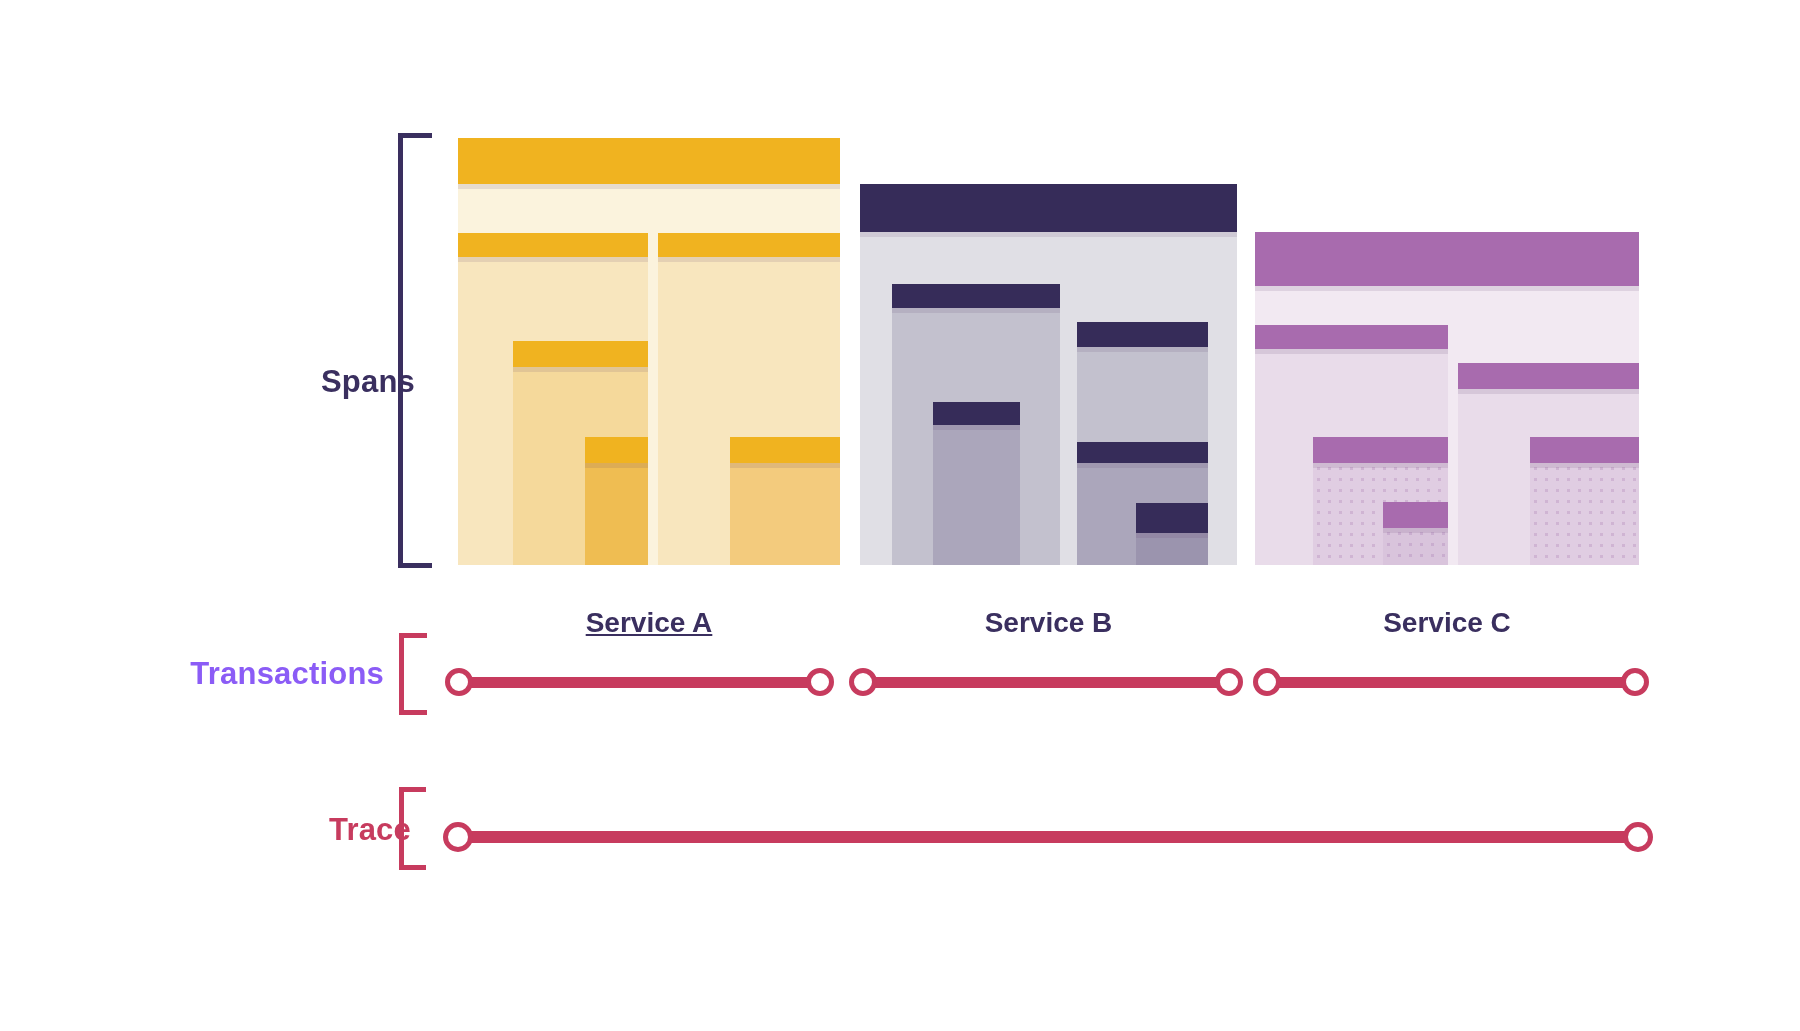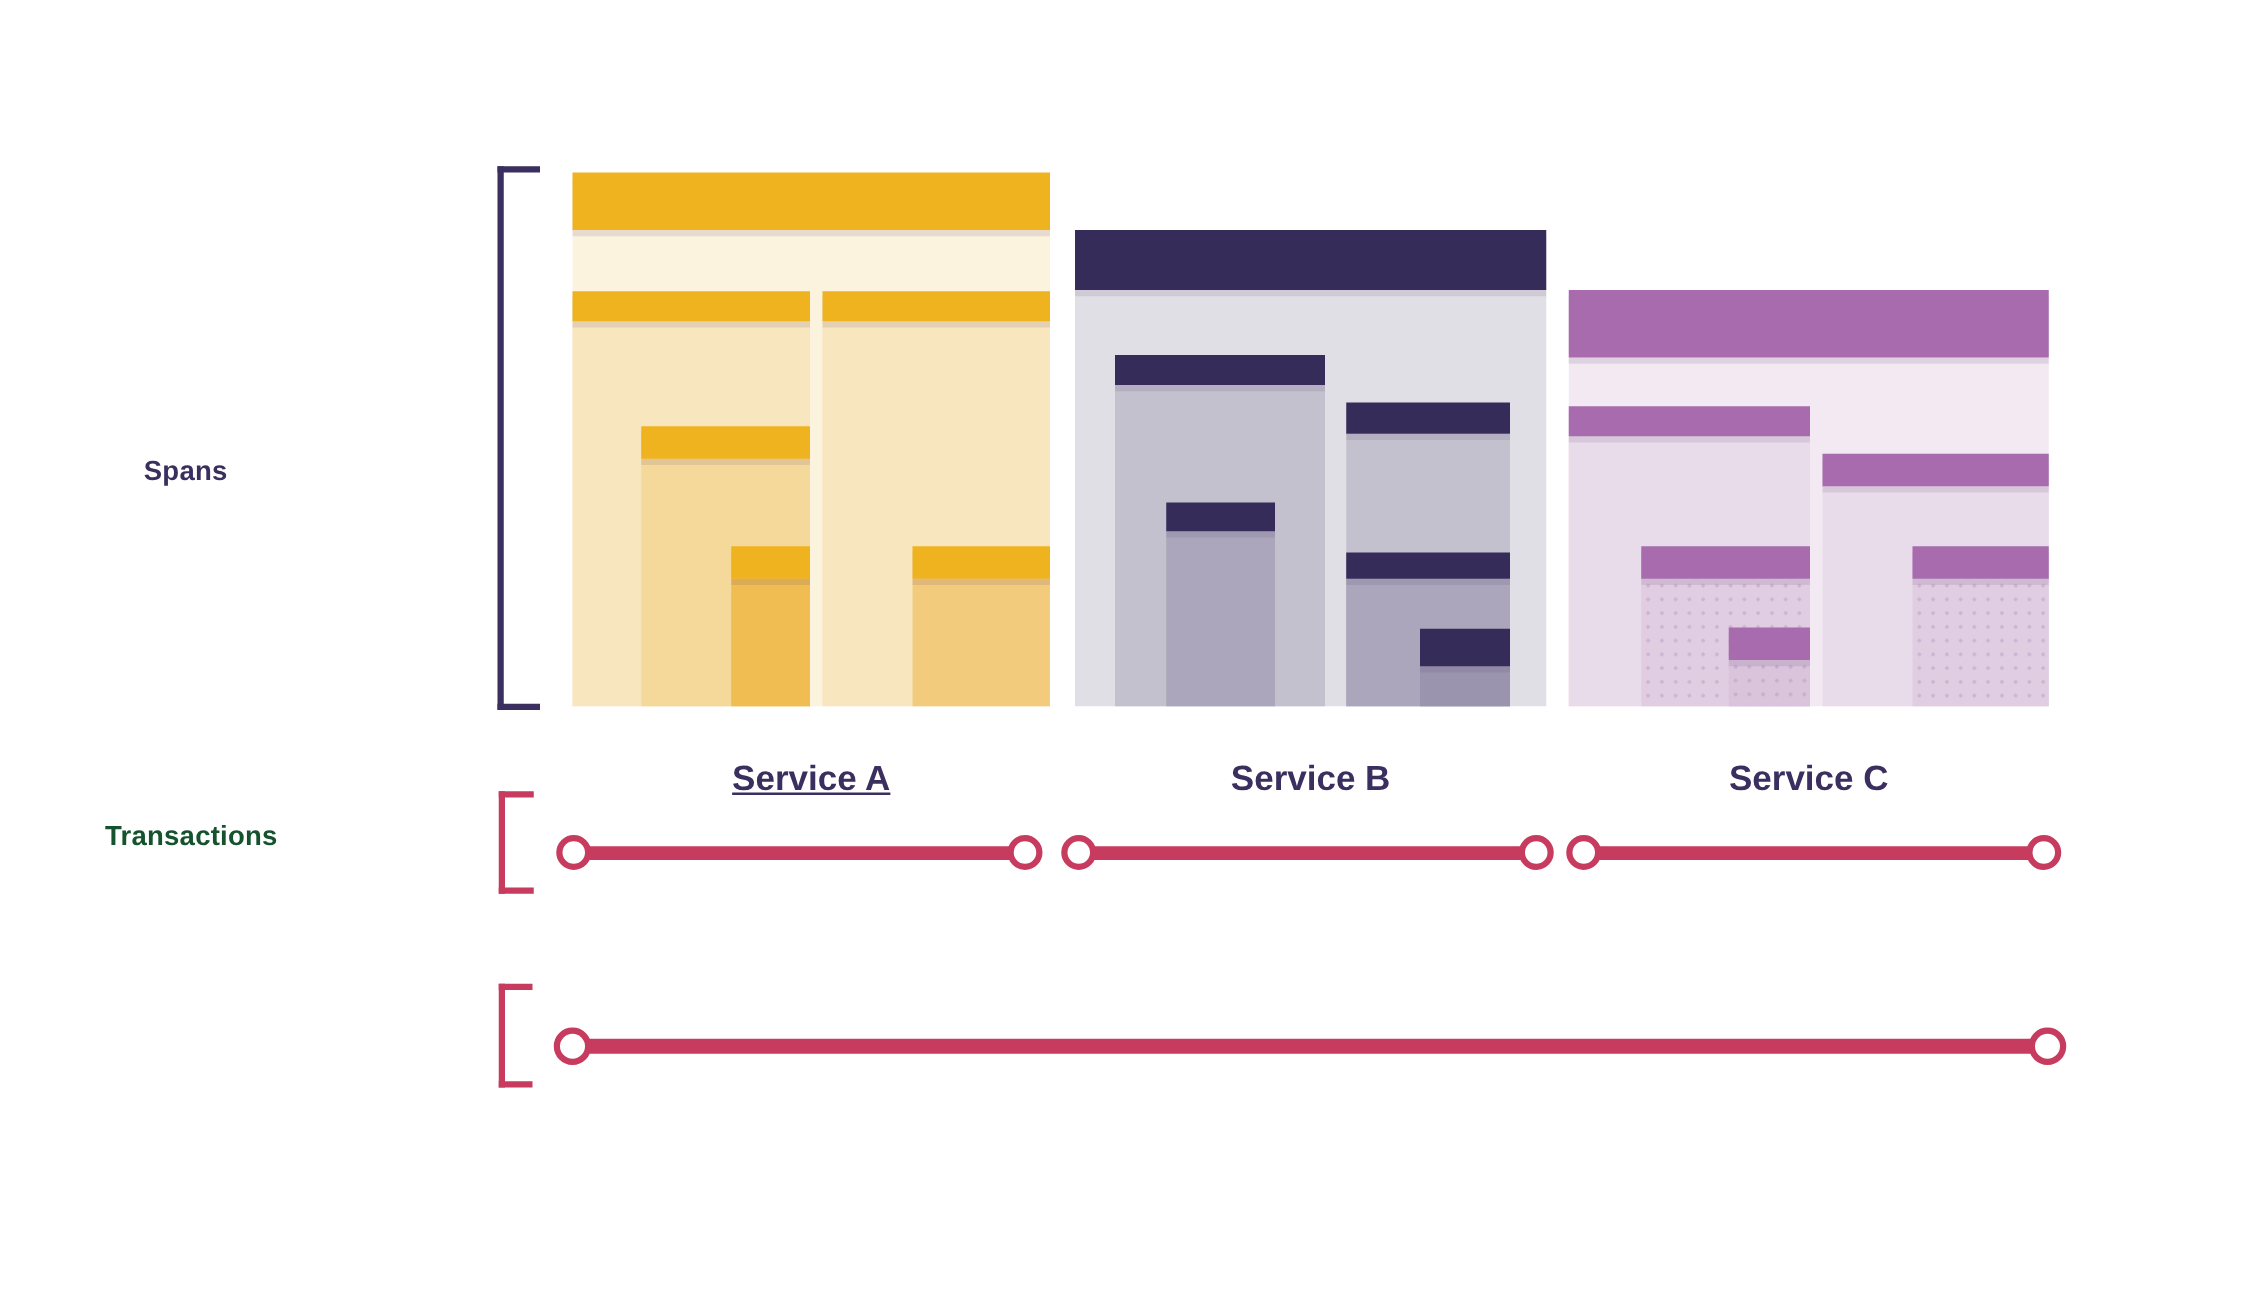--- a/index.html
+++ b/index.html
@@ -14,9 +14,9 @@
   .row-label {
     position: absolute;
     font-weight: 700;
-    font-size: 22px;
+    font-size: 31px;
     letter-spacing: 0.2px;
-    text-align: left;
+    text-align: right;
     white-space: nowrap;
   }
   .bracket { position: absolute; box-sizing: border-box; }

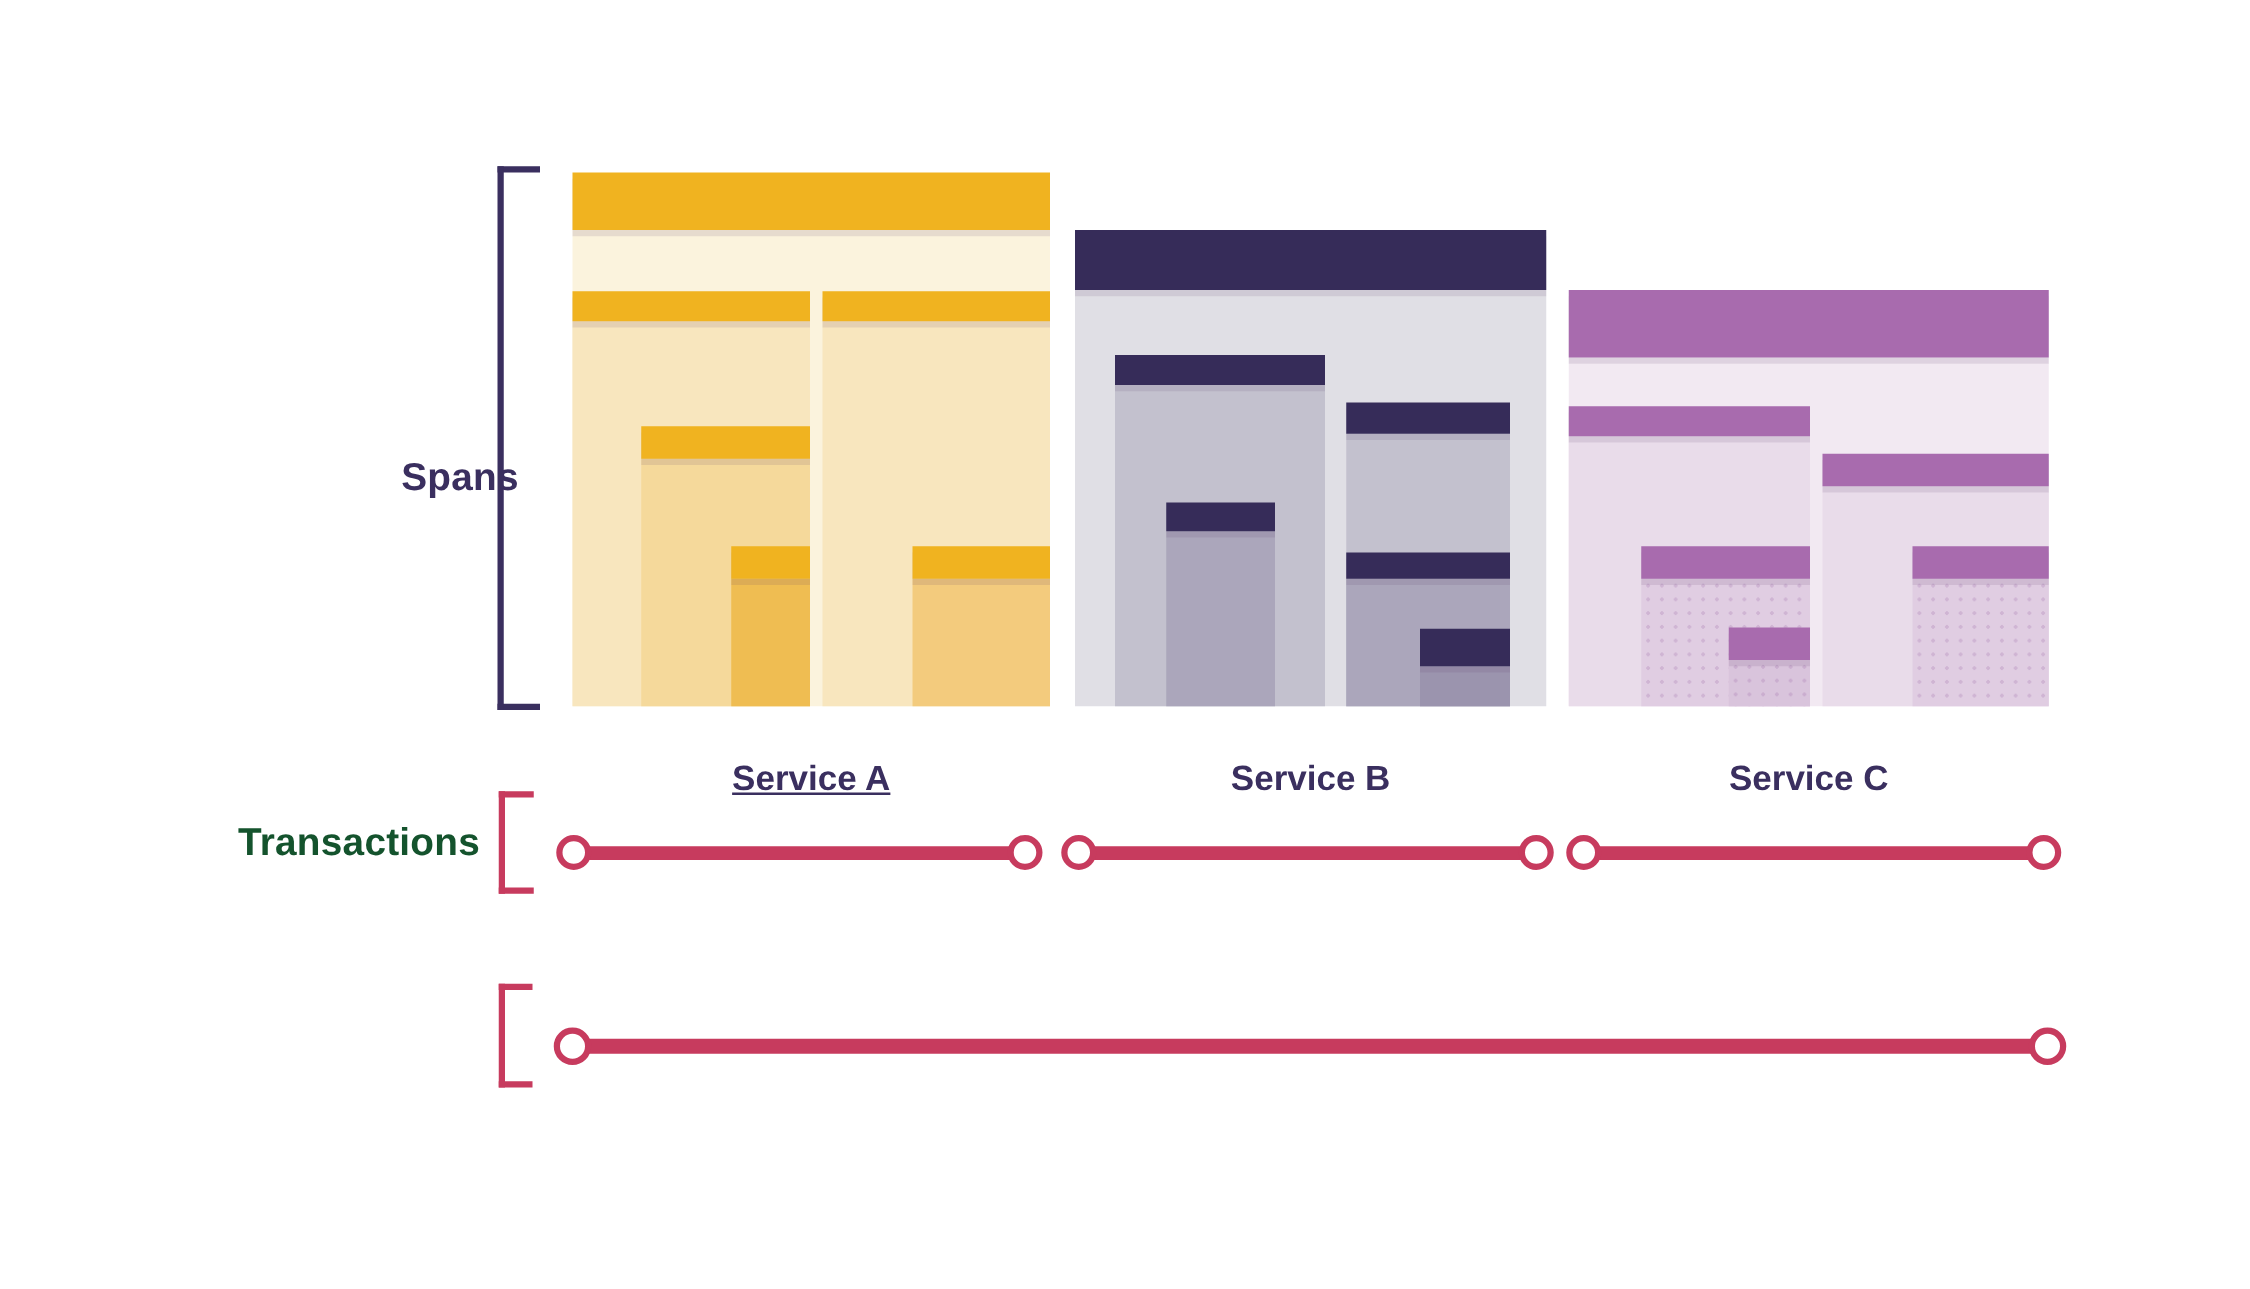--- a/index.html
+++ b/index.html
@@ -62,7 +62,7 @@
 
   <div class="row-label" style="left:115px; top:364px; width:300px; color:#3A2F5F;">Spans</div>
 
-  <div class="row-label" style="left:84px; top:656px; width:300px; color:#14532d;">Transactions</div>
+  <div class="row-label" style="left:84px; top:656px; width:300px; color:#8b5cf6;">Transactions</div>
 
 
   <div class="bracket navy" style="left:398px; top:133px; width:34px; height:435px;"></div>

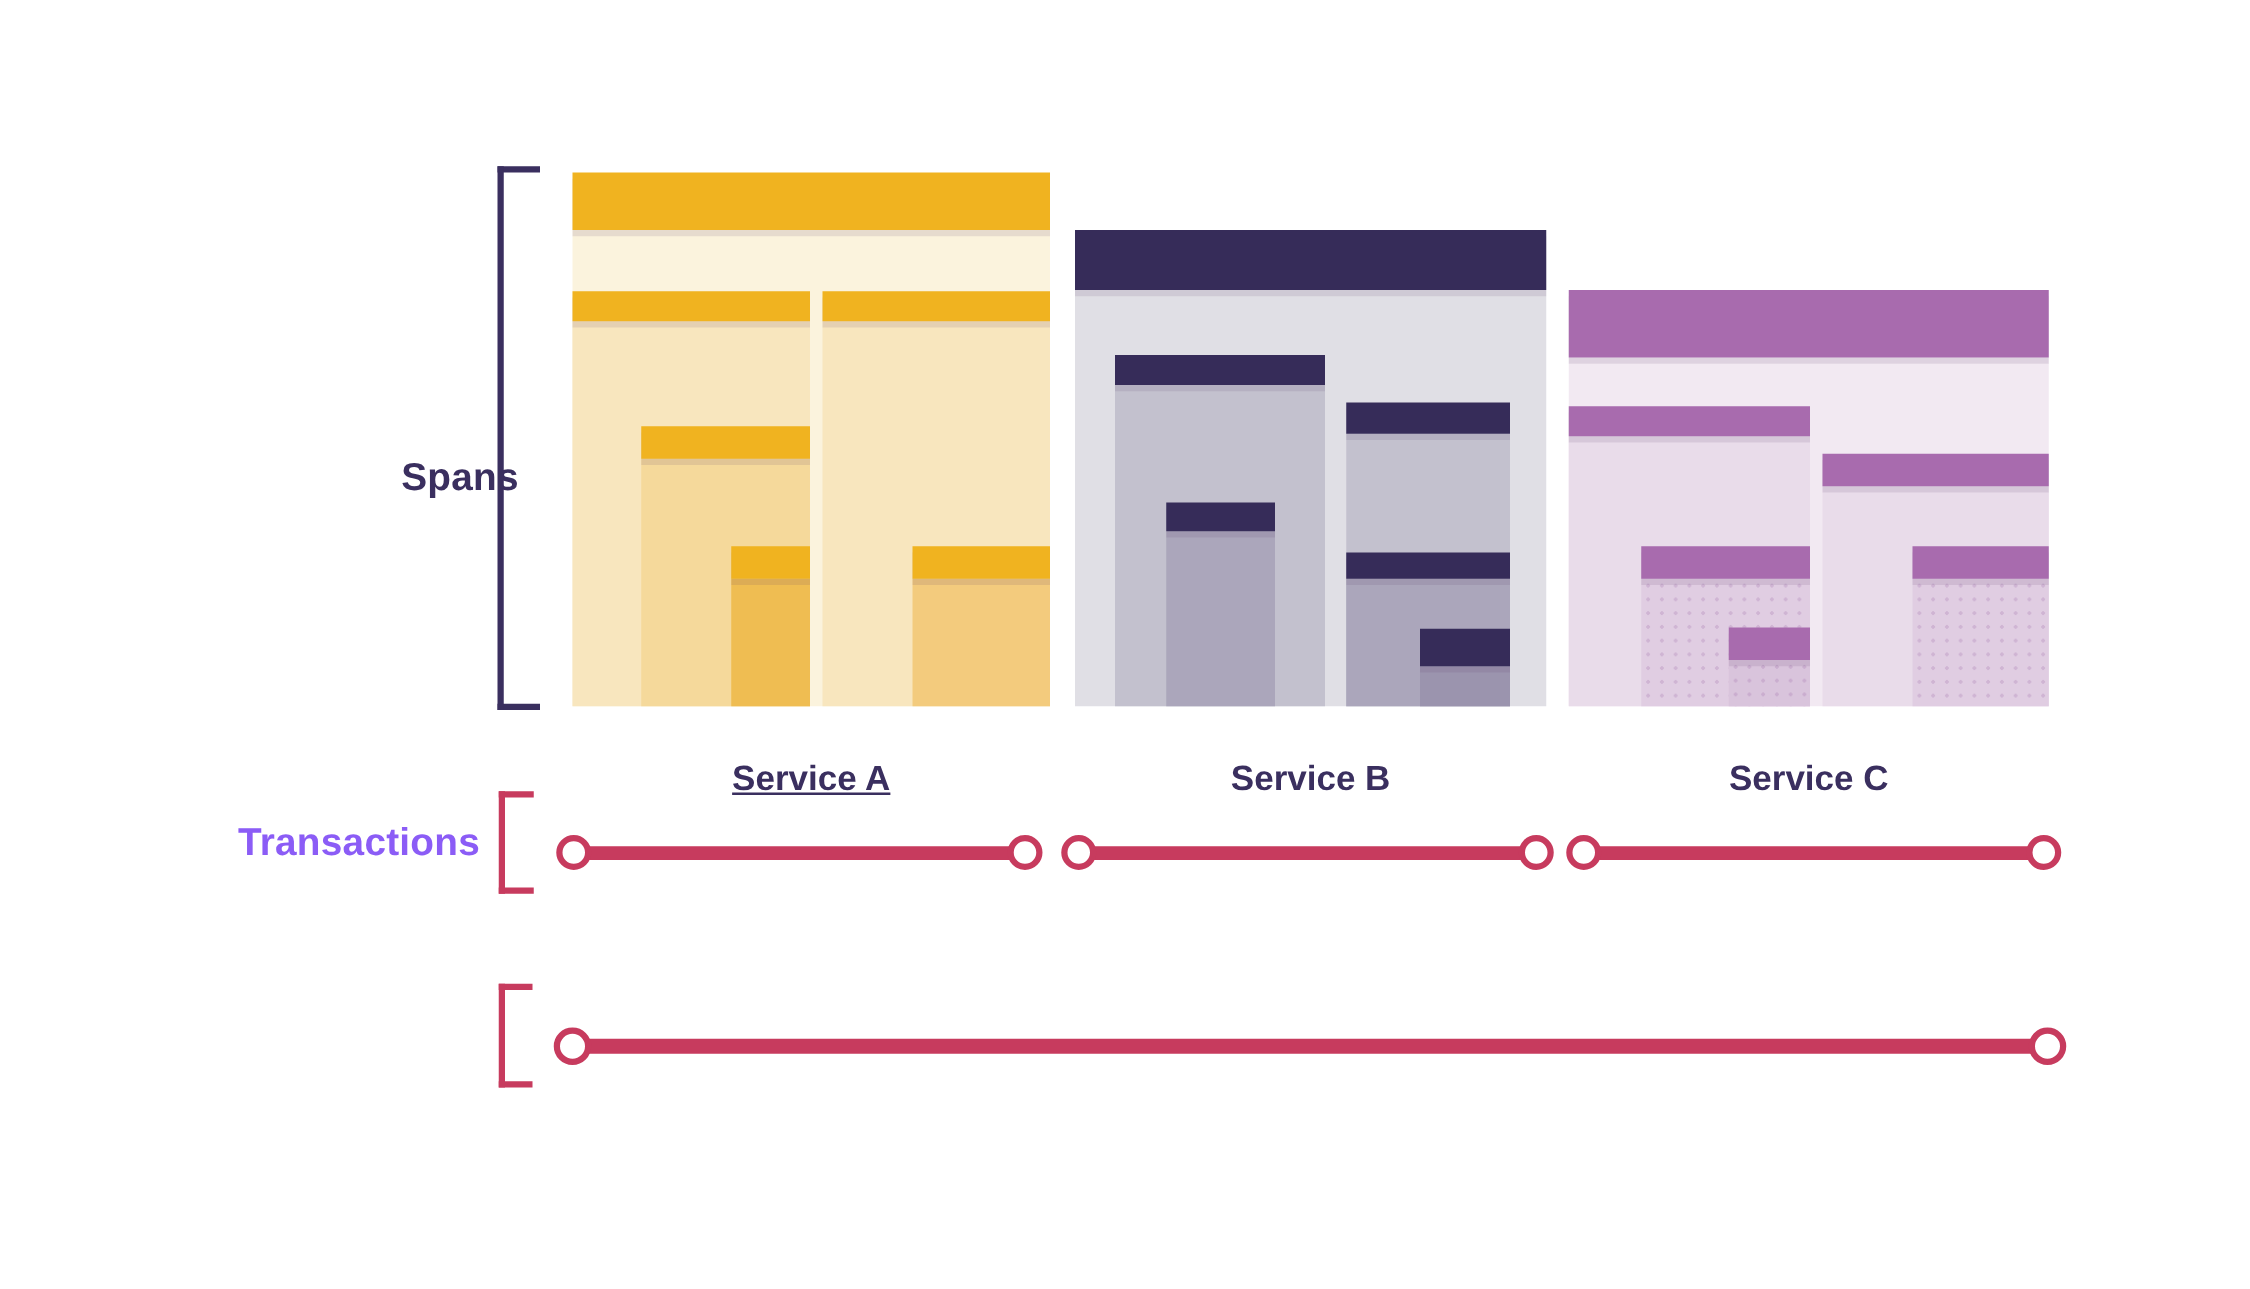--- a/index.html
+++ b/index.html
@@ -64,6 +64,7 @@
 
   <div class="row-label" style="left:84px; top:656px; width:300px; color:#8b5cf6;">Transactions</div>
 
+  <div class="row-label" style="left:111px; top:812px; width:300px; color:#C73B5E;">Trace</div>
 
   <div class="bracket navy" style="left:398px; top:133px; width:34px; height:435px;"></div>
 

